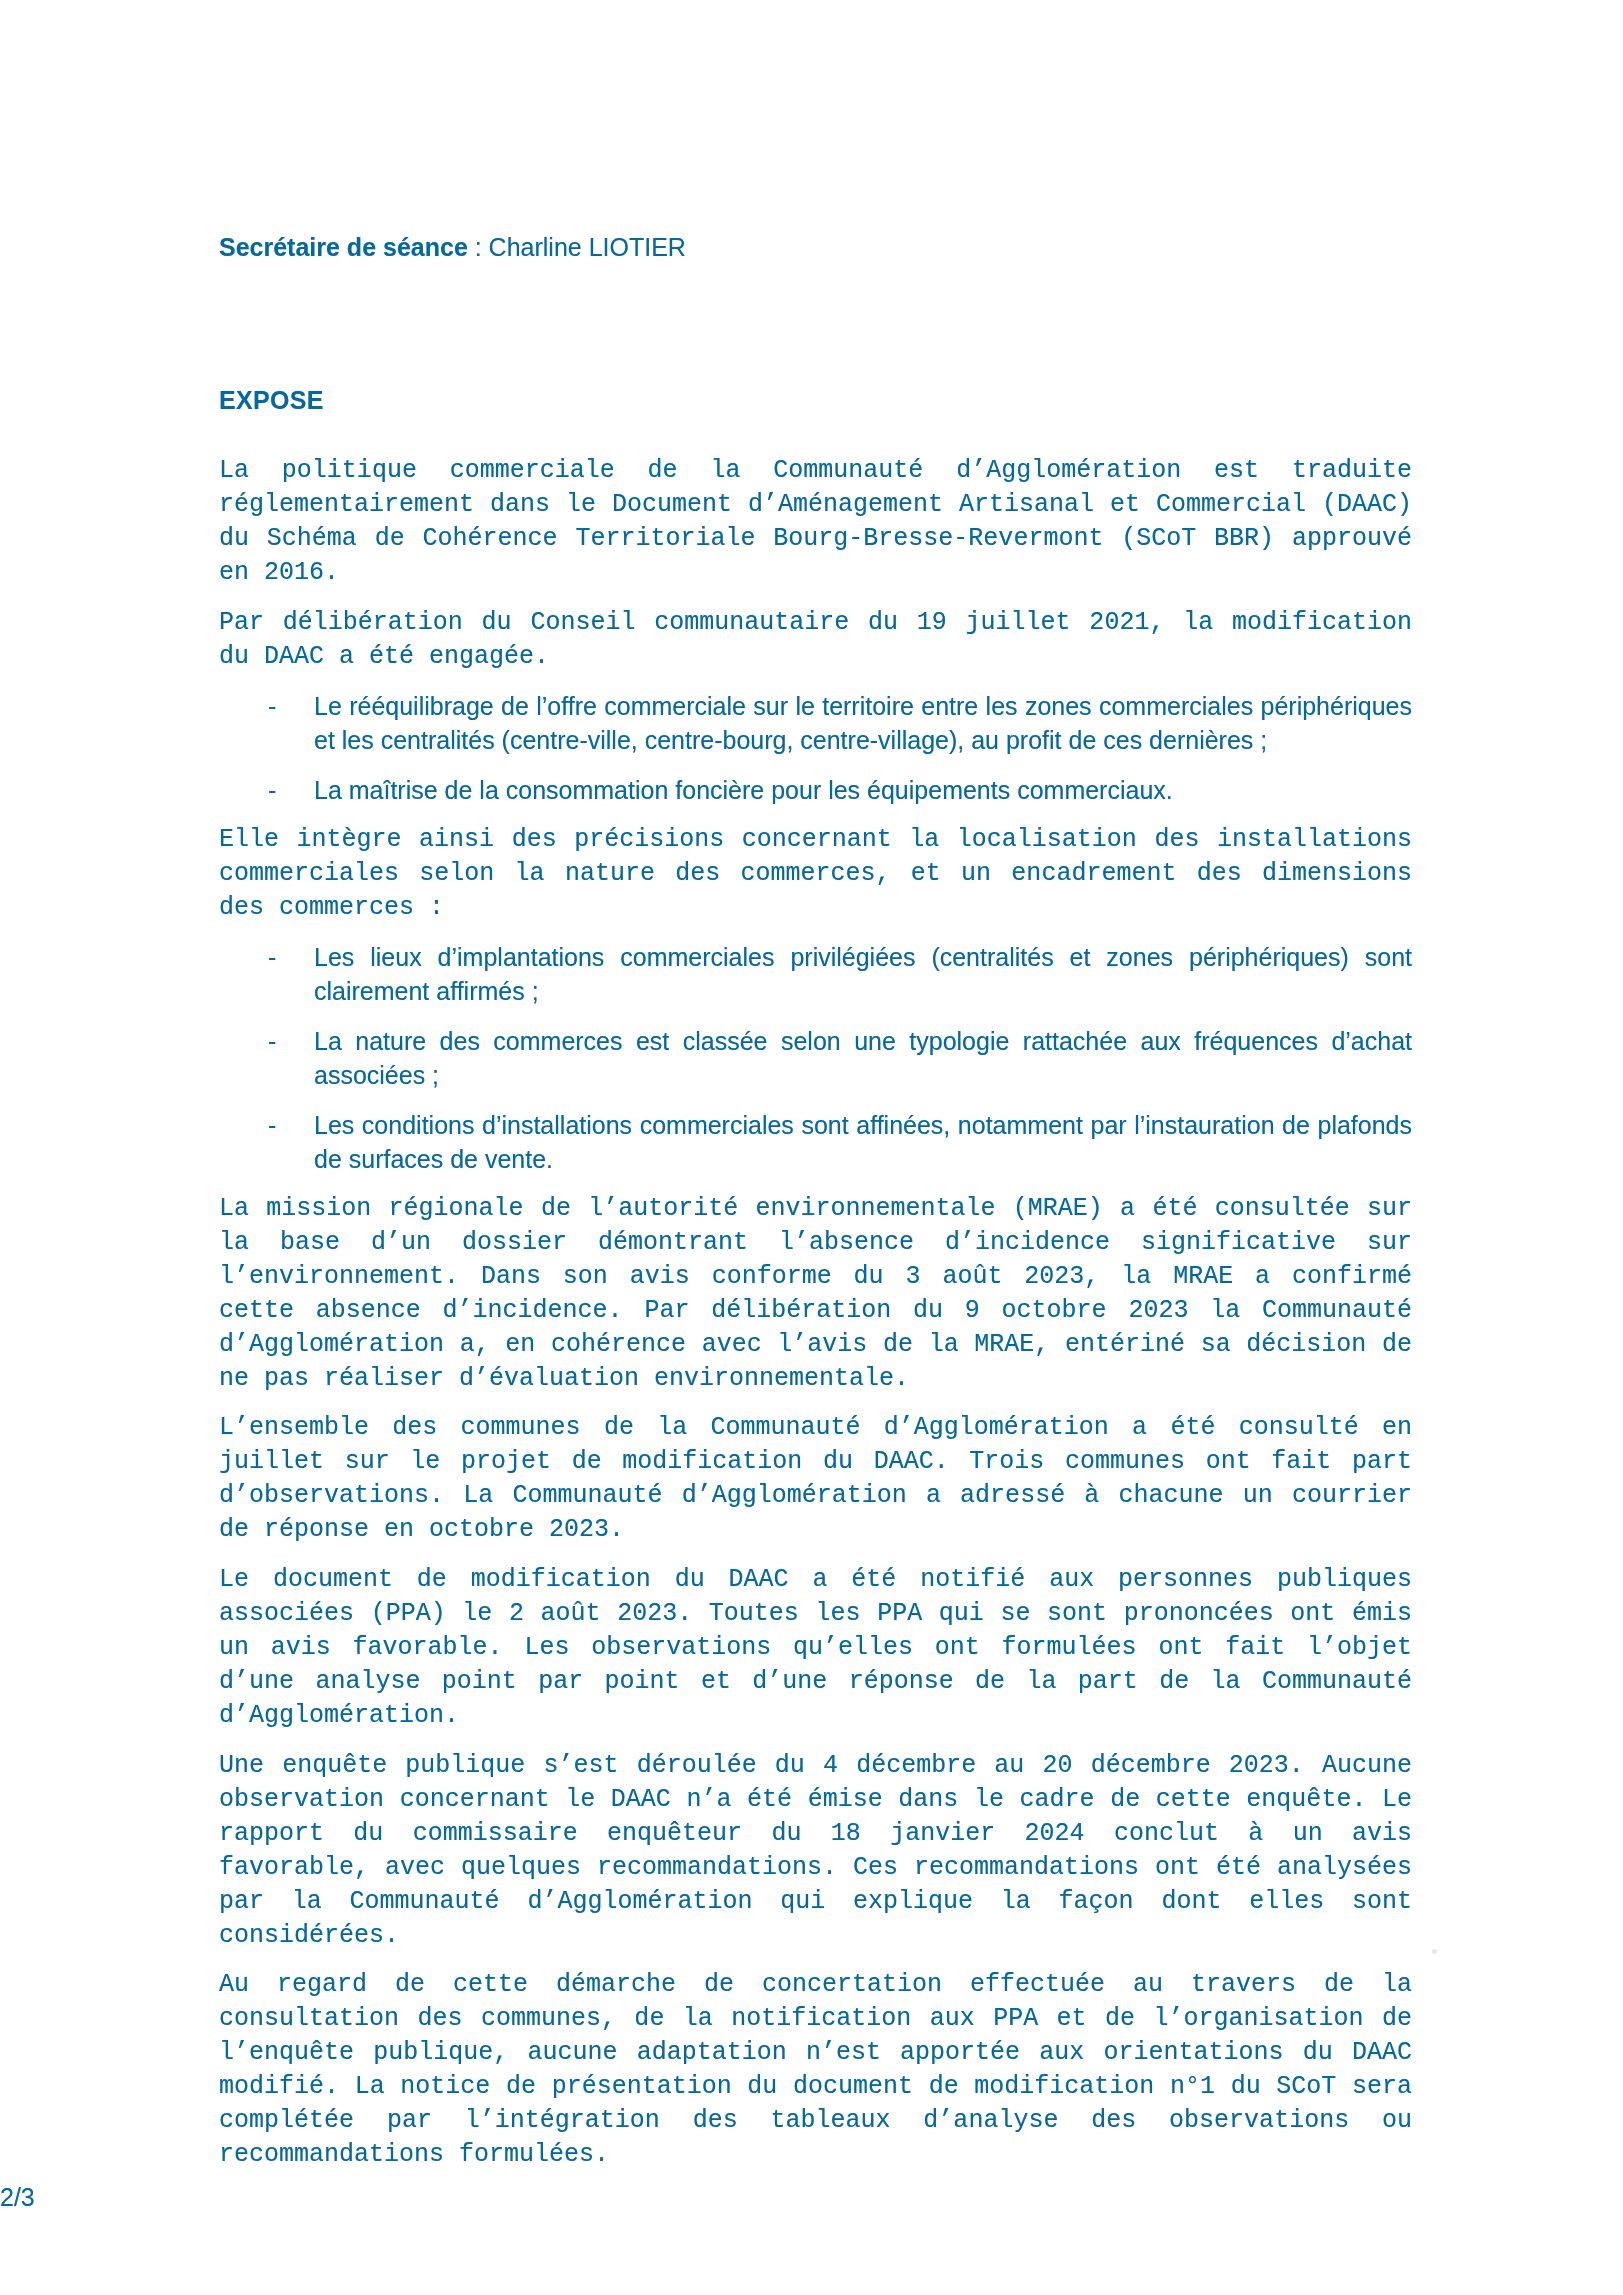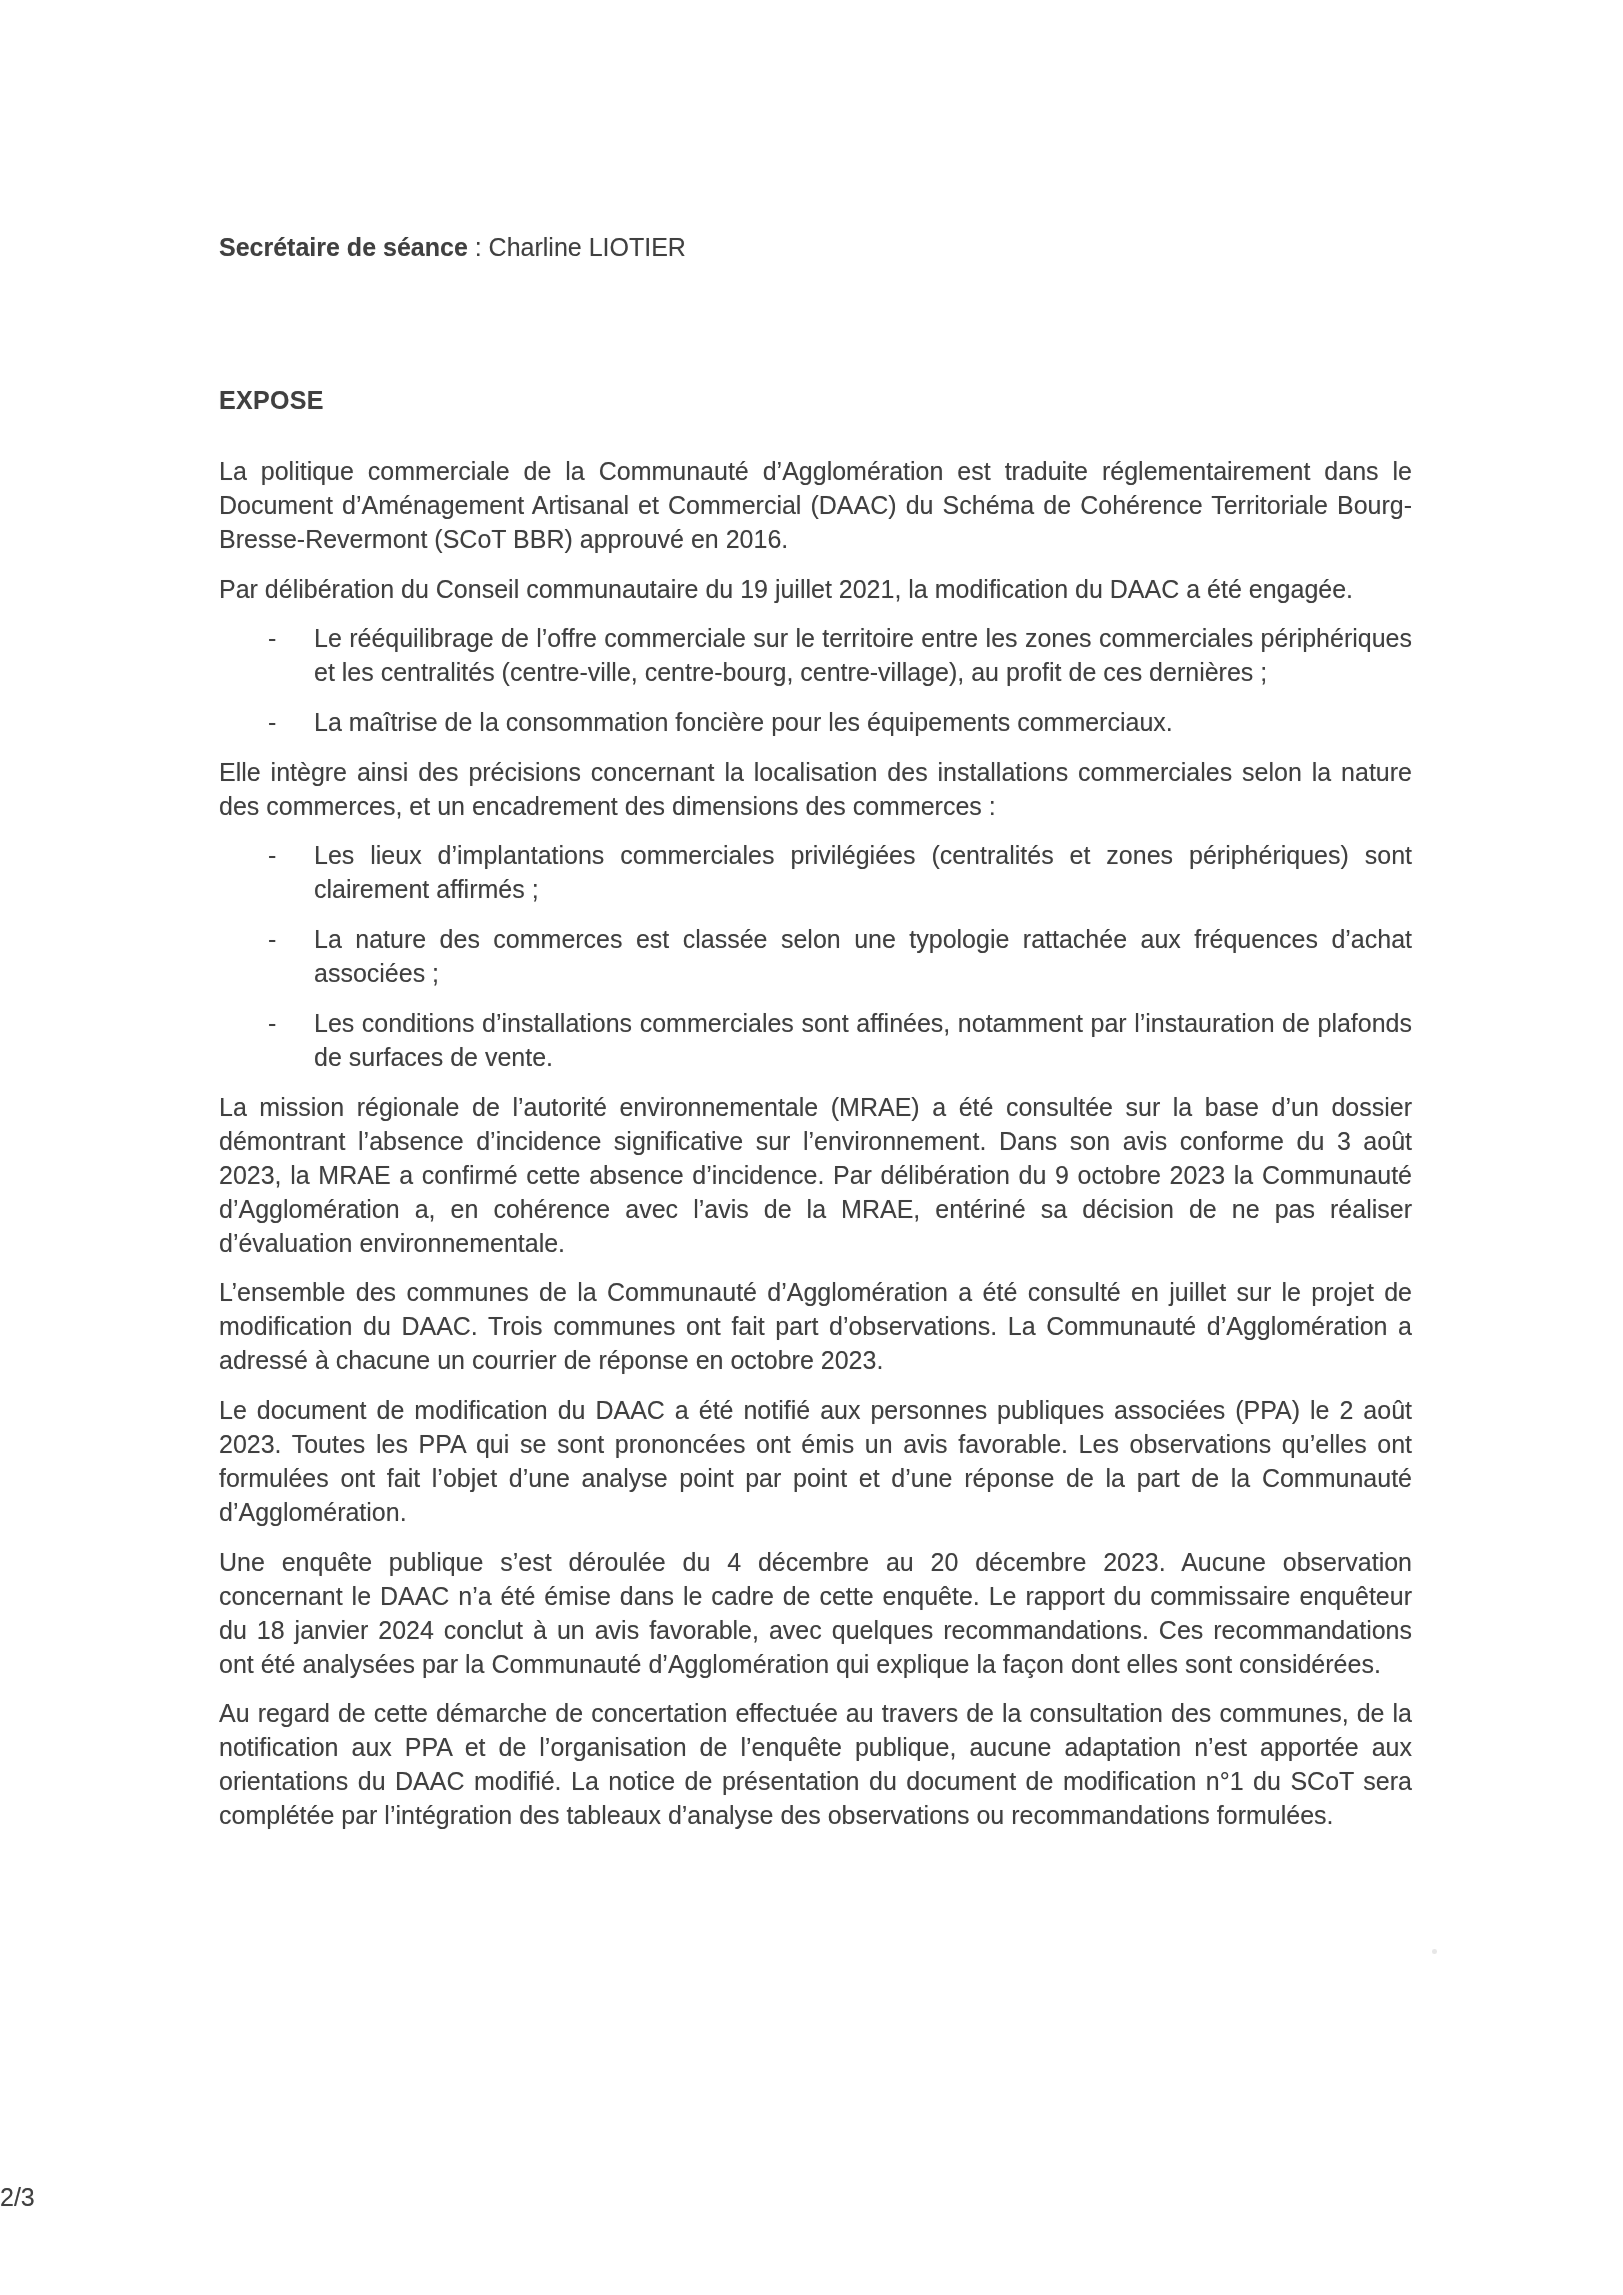--- a/index.html
+++ b/index.html
@@ -16,7 +16,7 @@
     font-family: "Liberation Sans", sans-serif;
     font-size: 25px;
     line-height: 34px;
-    color: #404040;
+    color: #0369a1;
     text-shadow: 0 0 0.7px rgba(56,56,56,0.35);
   }
   .content {

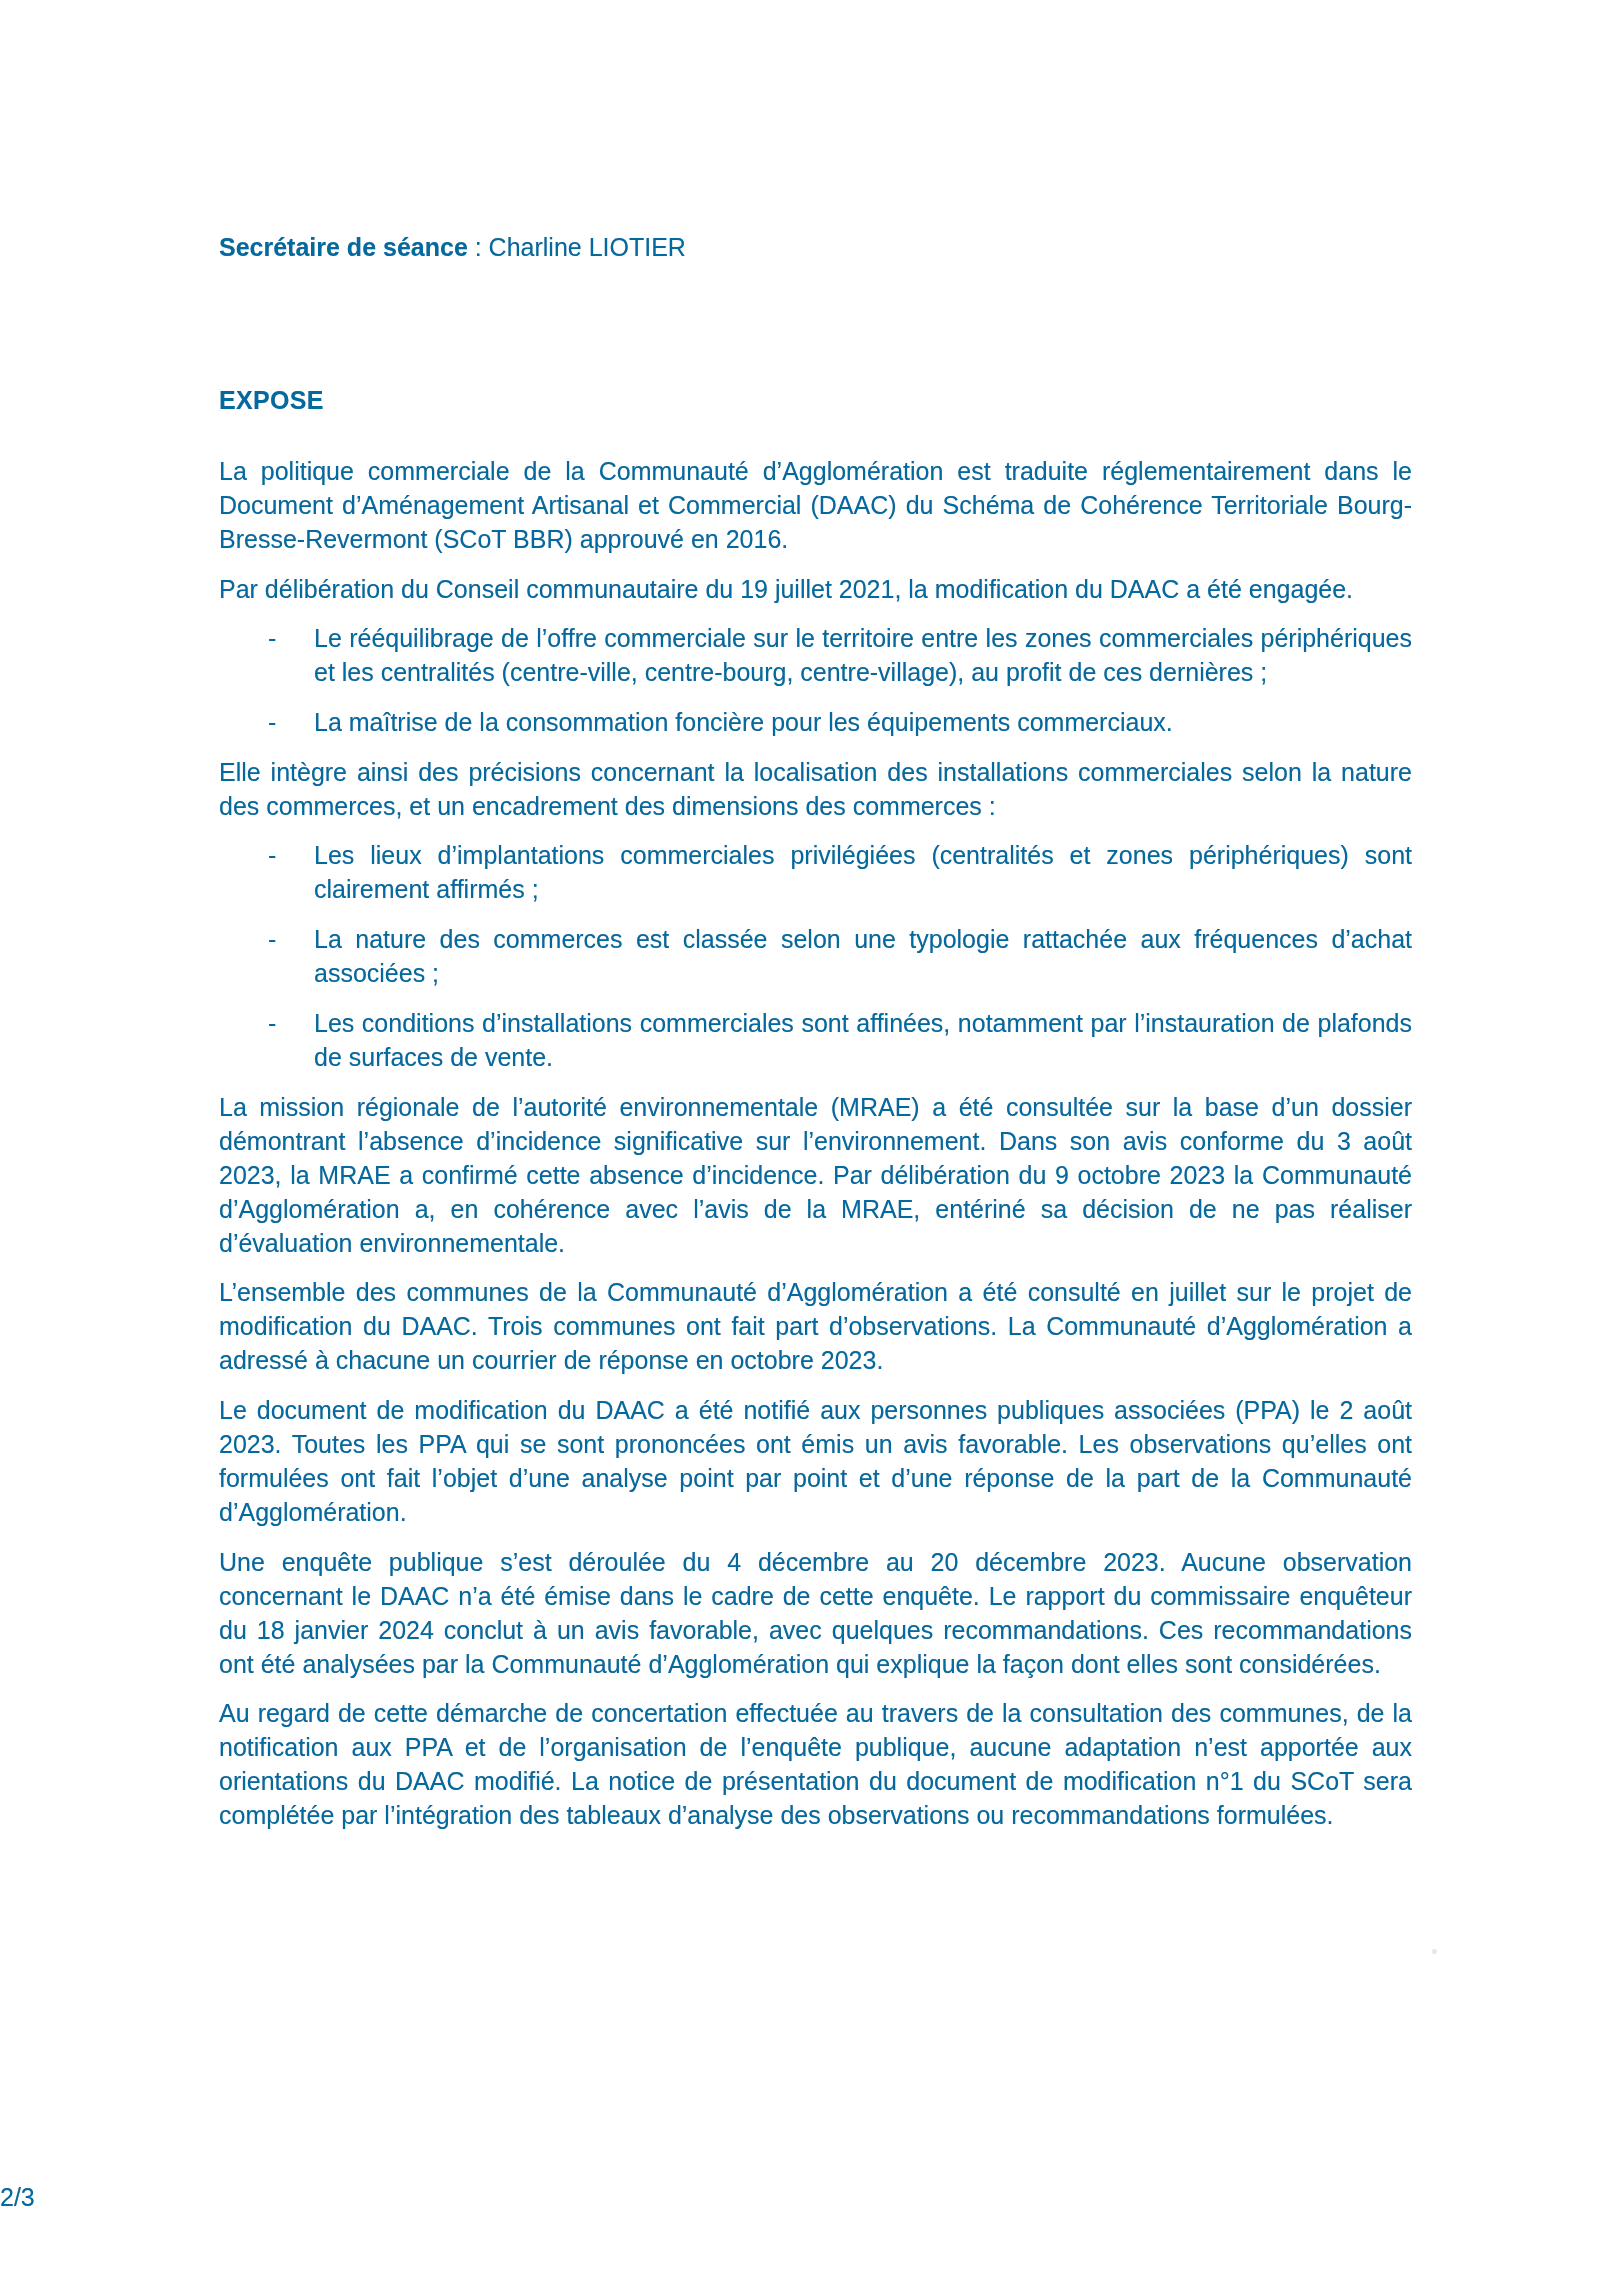--- a/index.html
+++ b/index.html
@@ -39,7 +39,7 @@
     margin: 0 0 15.7px 0;
     text-align: justify;
   }
-  p.block { margin-top: 0; }
+  p.block { margin-top: 0; font-family: Liberation Mono, monospace; }
   .bullet {
     display: flex;
     padding-left: 49px;

